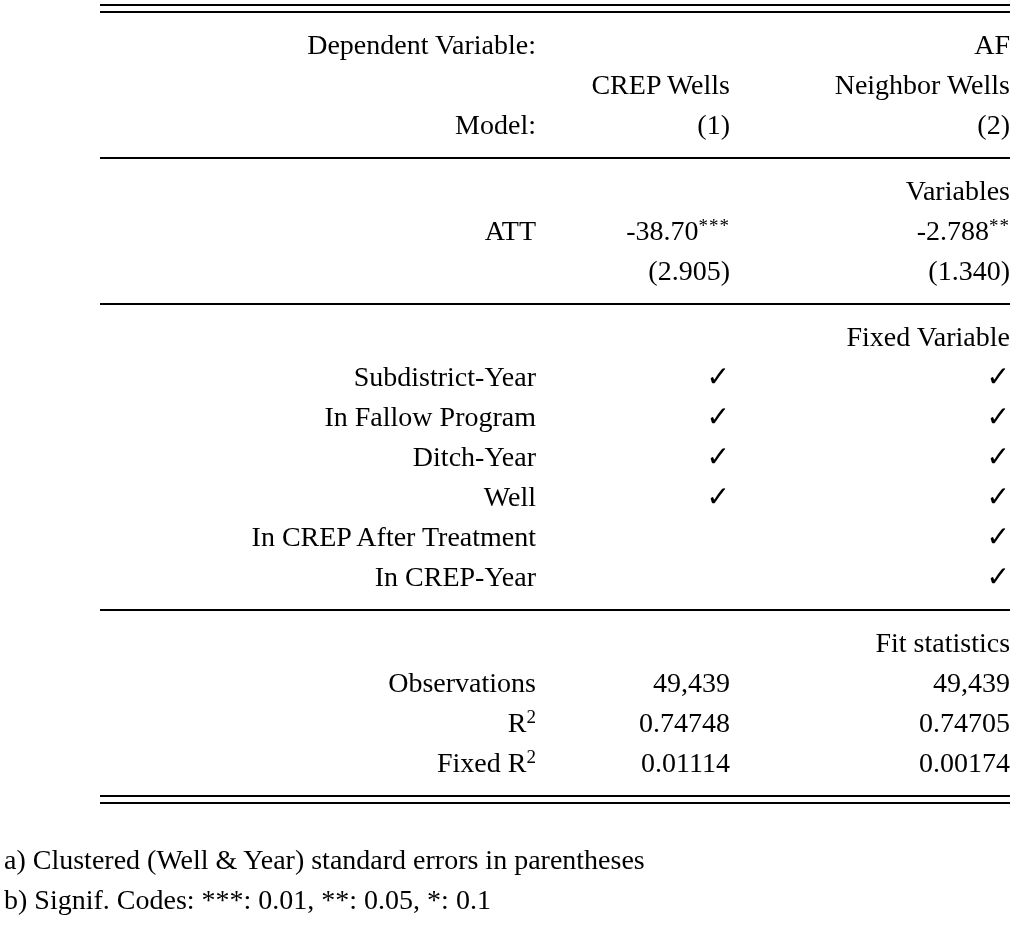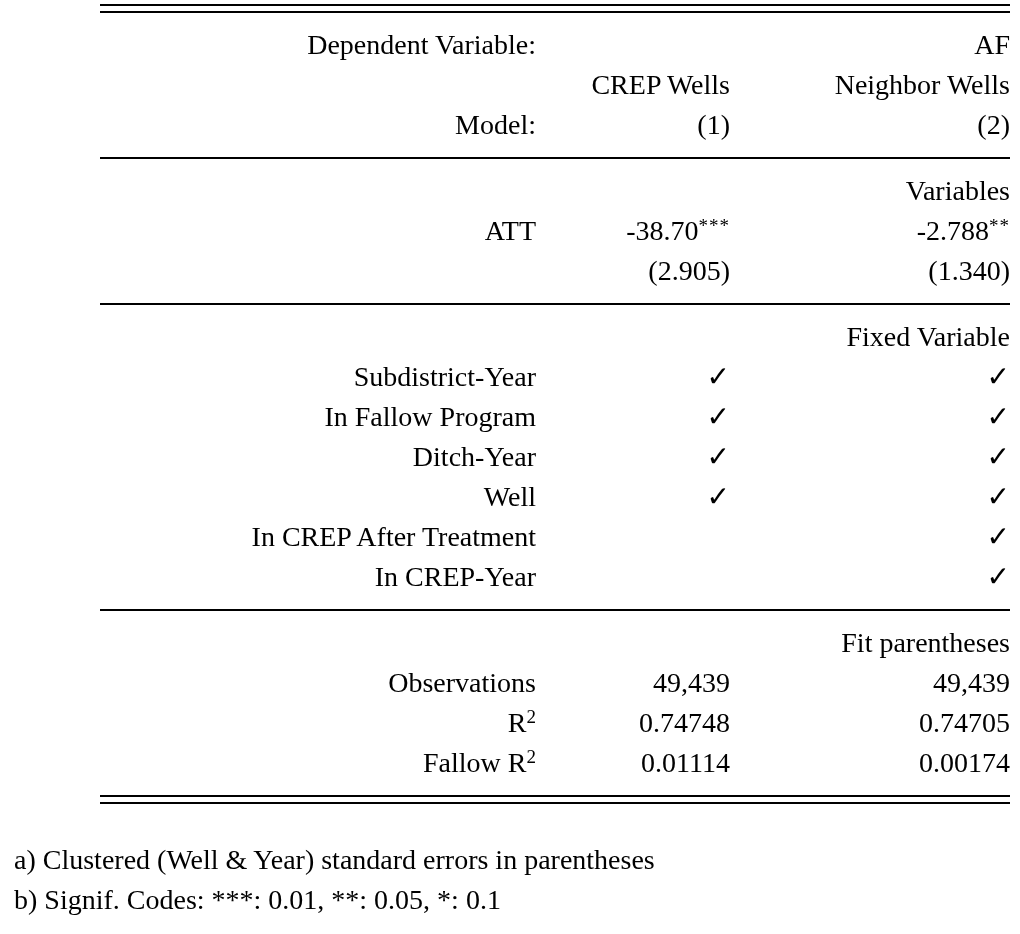--- a/index.html
+++ b/index.html
@@ -174,7 +174,7 @@
       </colgroup>
     <tbody>
         <tr>
-      <td class="lab italic" colspan="3">Fit parentheses</td>
+      <td class="lab italic" colspan="3">Fit statistics</td>
     </tr>
     <tr>
       <td class="lab">Observations</td>

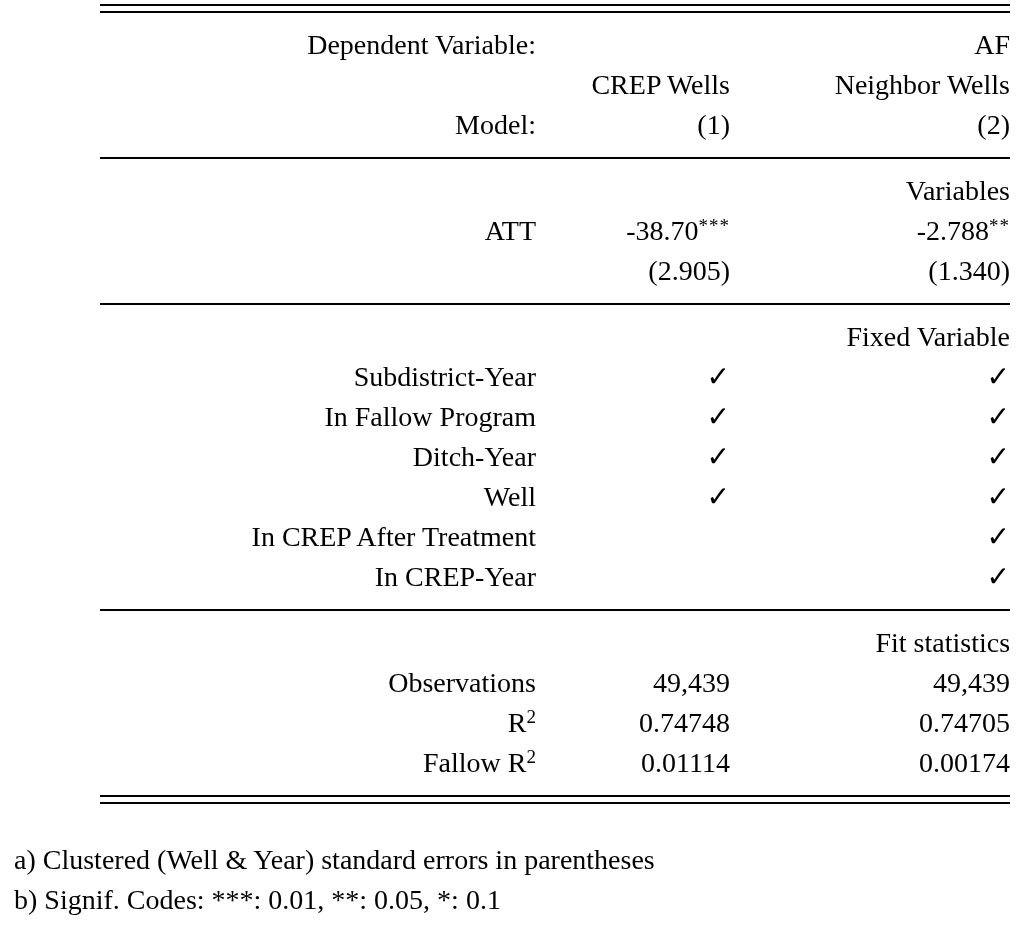--- a/index.html
+++ b/index.html
@@ -187,7 +187,7 @@
       <td class="val">0.74705</td>
     </tr>
     <tr>
-      <td class="lab"><span>Fallow R</span><sup class="exp">2</sup></td>
+      <td class="lab"><span>Fixed R</span><sup class="exp">2</sup></td>
       <td class="val">0.01114</td>
       <td class="val">0.00174</td>
     </tr>

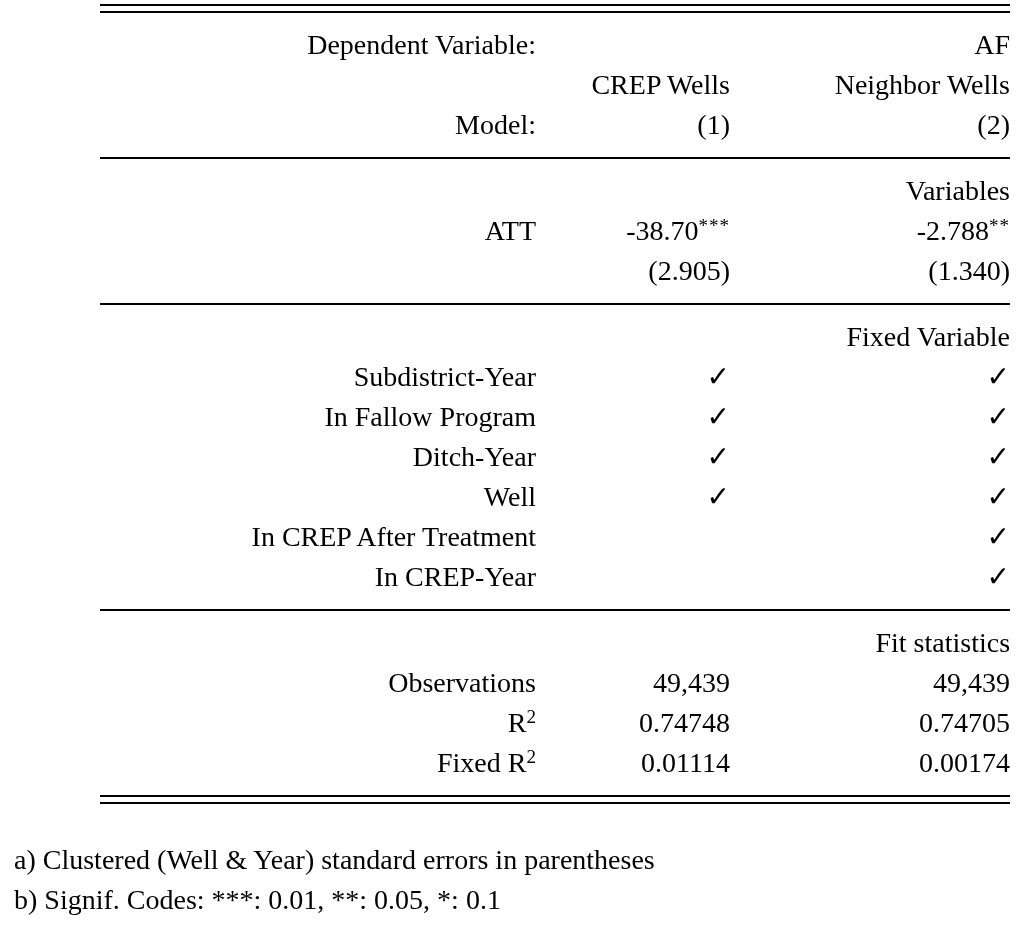--- a/index.html
+++ b/index.html
@@ -58,7 +58,7 @@
   .check { font-size: 28px; }
   .notes {
     margin-top: 36px;
-    padding-left: 14px;
+    padding-left: 4px;
     font-size: 28px;
     line-height: 40px;
   }

